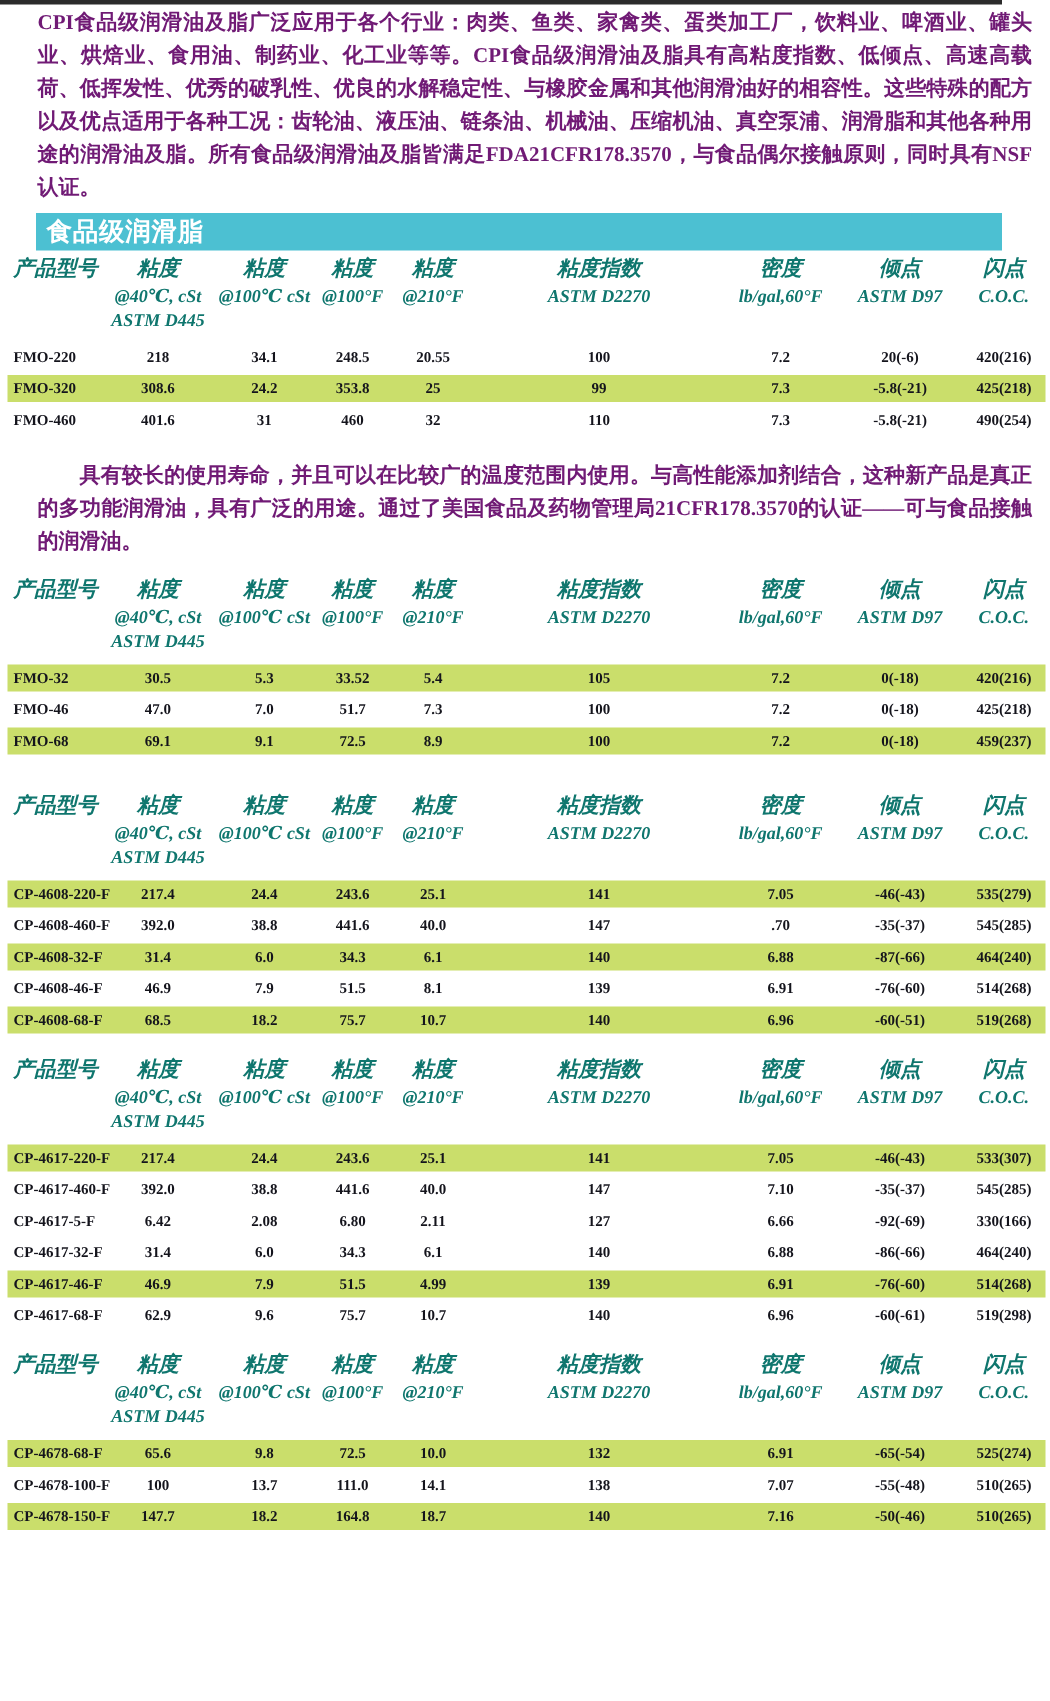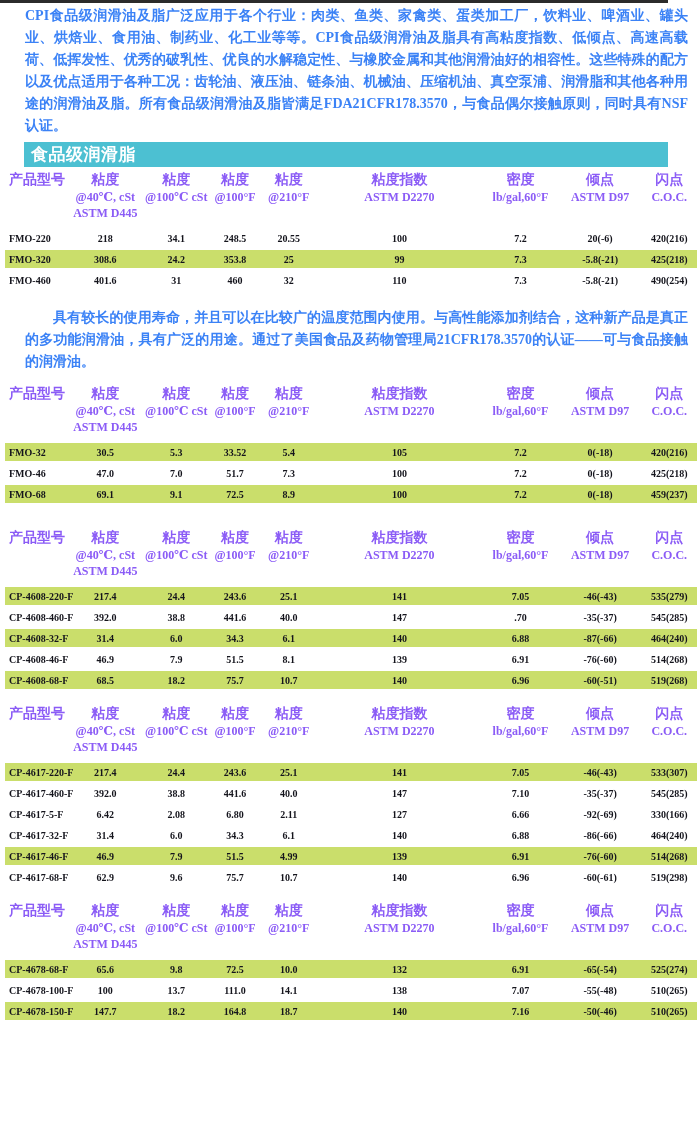--- a/index.html
+++ b/index.html
@@ -30,7 +30,7 @@
     margin:5px 12px 5px 25px;
     font-size:14px;line-height:22px;
     text-align:justify;
-    color:#3b82f6;
+    color:#701a75;
   }
   .body-text.grease{margin-top:4px;margin-bottom:0;}
   .body-text.mid{margin-top:18px;text-indent:2em;}

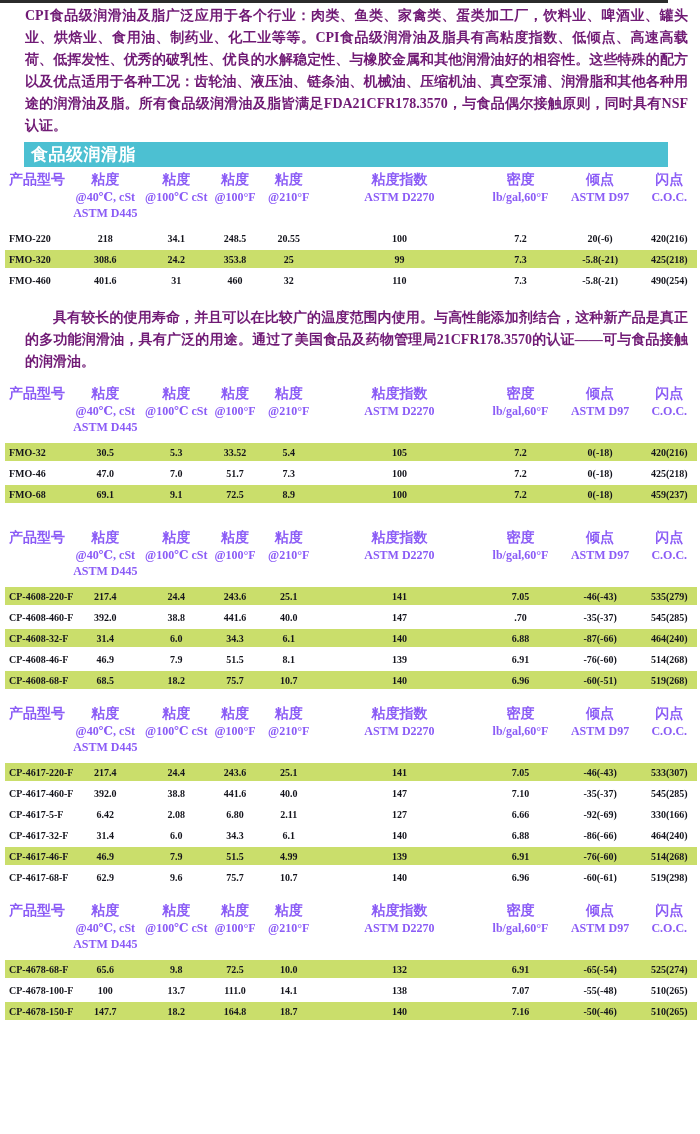--- a/index.html
+++ b/index.html
@@ -42,7 +42,7 @@
   .spec-table.t3{margin-top:16px;}
   .spec-table.t4{margin-top:16px;}
   .thead{display:flex;margin-bottom:8px;}
-  .th{text-align:center;white-space:nowrap;color:#8b5cf6;}
+  .th{text-align:center;white-space:nowrap;color:#0f766e;font-style:italic;}
   .th .hl1{font-size:14px;line-height:18px;}
   .th .hl2,.th .hl3{font-size:12px;line-height:16px;}
   .trow{

